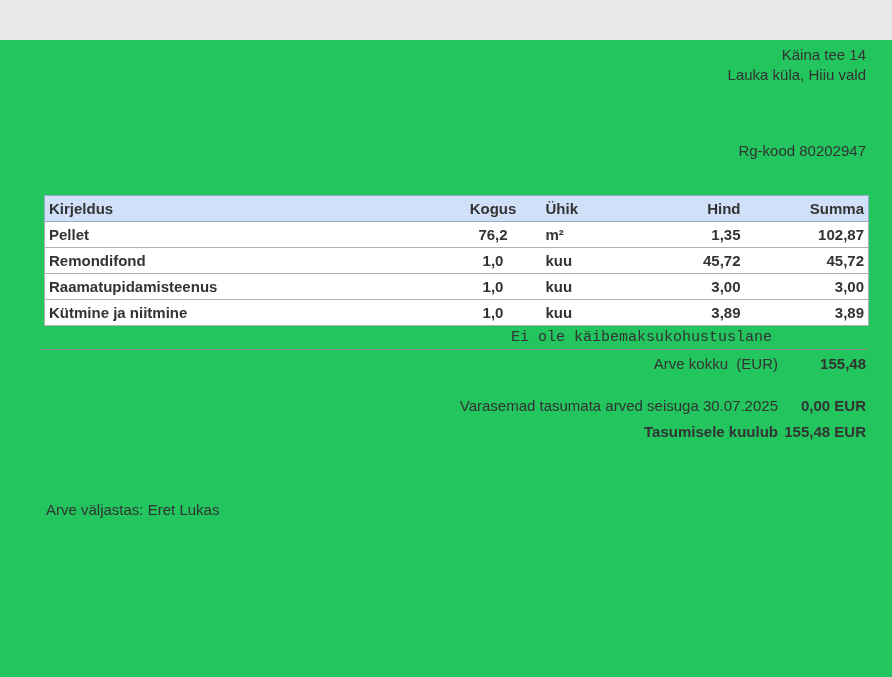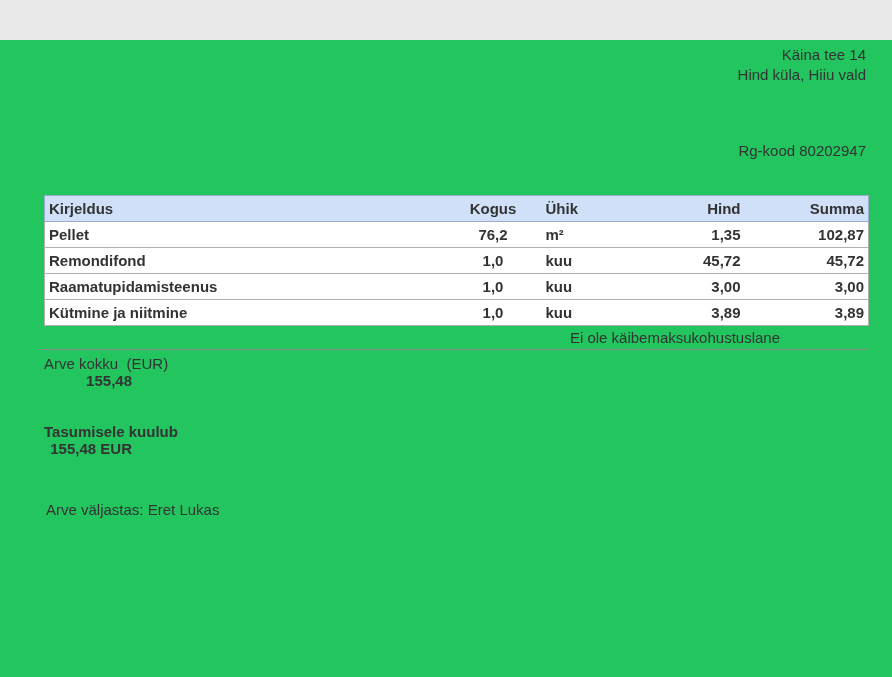--- a/index.html
+++ b/index.html
@@ -102,7 +102,7 @@
 
   <div class="addr-block">
     <div>Käina tee 14</div>
-    <div>Hind küla, Hiiu vald</div>
+    <div>Lauka küla, Hiiu vald</div>
   </div>
 
   <div class="reg-code">Rg-kood 80202947</div>

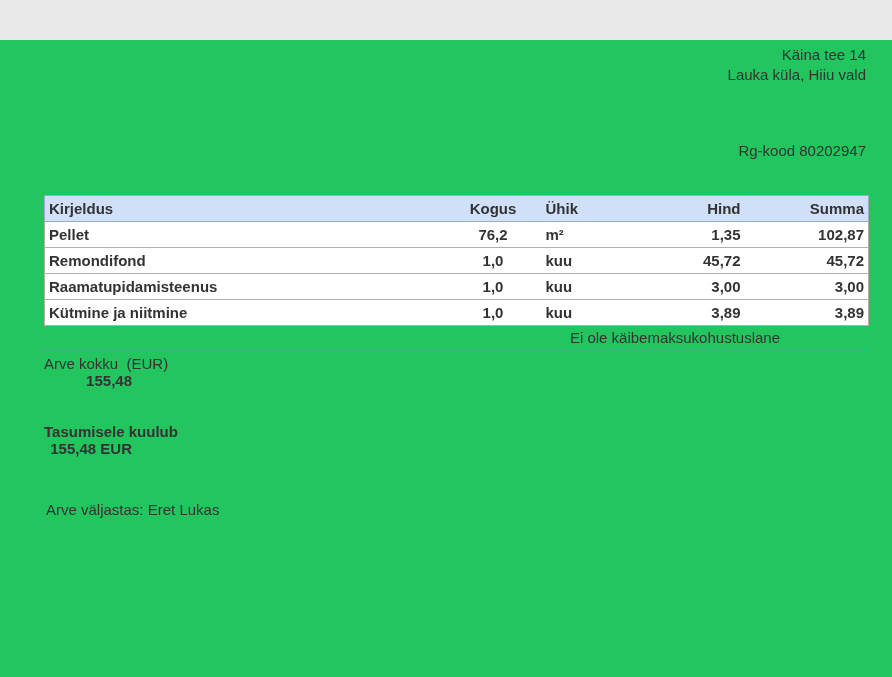--- a/index.html
+++ b/index.html
@@ -64,7 +64,8 @@
   .vat-note {
     position: absolute;
     top: 289px;
-    right: 112px;
+    right: 120px;
+    font-family: Liberation Mono, monospace;
   }
   .rule {
     position: absolute;

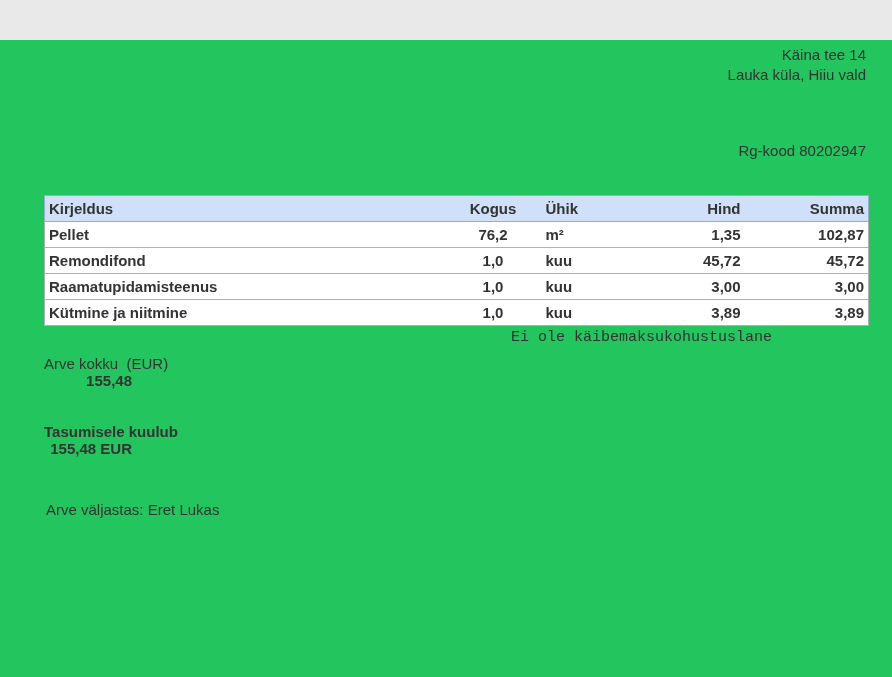--- a/index.html
+++ b/index.html
@@ -82,7 +82,6 @@
     display: flex;
     justify-content: flex-end;
     align-items: baseline;
-    flex-direction: column;
   }
   .sumline .lbl { text-align: right; white-space: pre; }
   .sumline .val { width: 88px; flex: none; text-align: right; white-space: pre; font-weight: bold; }

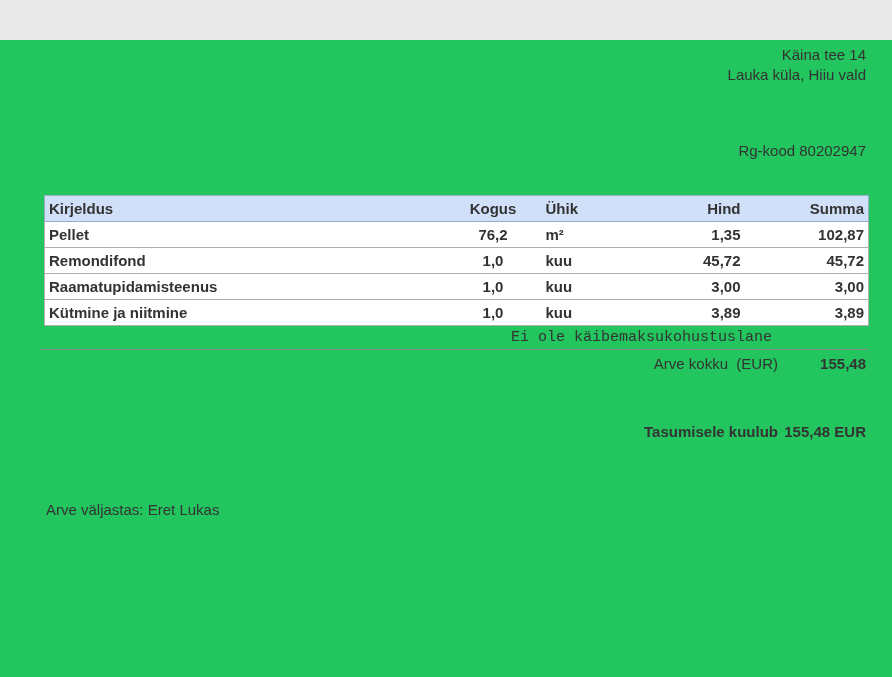--- a/index.html
+++ b/index.html
@@ -165,6 +165,10 @@
     <span class="val">155,48</span>
   </div>
 
+  <div class="sumline sum-prev">
+    <span class="lbl">Varasemad tasumata arved seisuga 30.07.2025</span>
+    <span class="val">0,00 EUR</span>
+  </div>
 
   <div class="sumline sum-due">
     <span class="lbl">Tasumisele kuulub</span>

